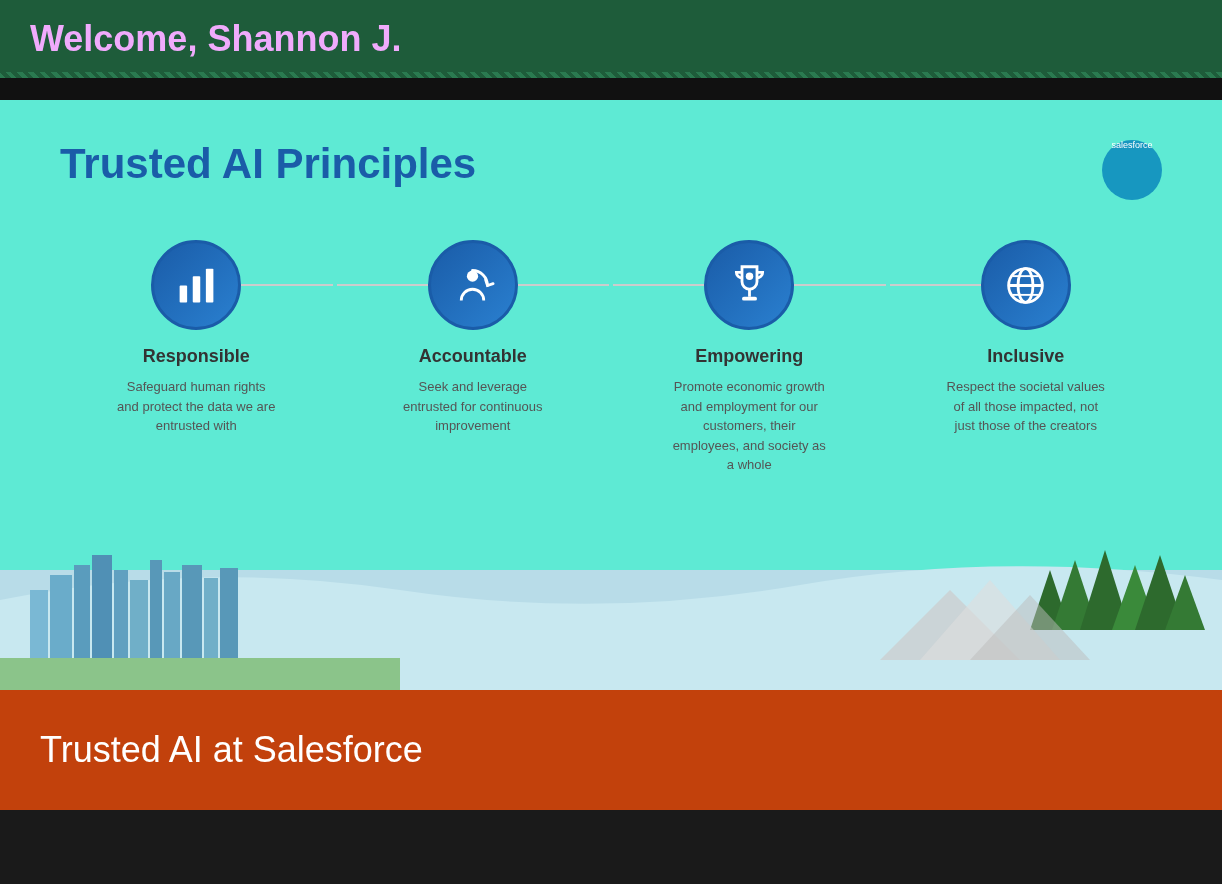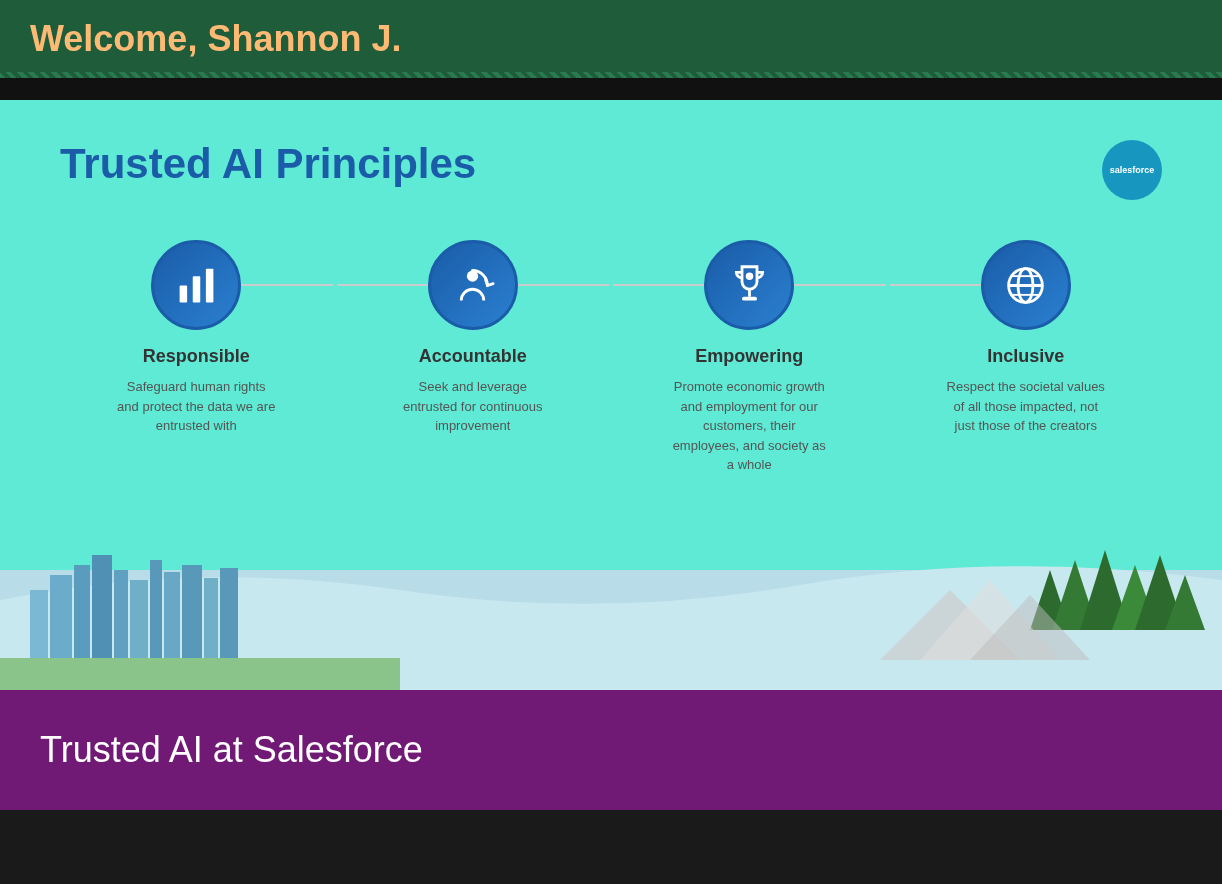--- a/index.html
+++ b/index.html
@@ -30,7 +30,7 @@
     }
 
     .welcome-text {
-      color: #fdba74;
+      color: #f0abfc;
       font-size: 36px;
       font-weight: bold;
     }

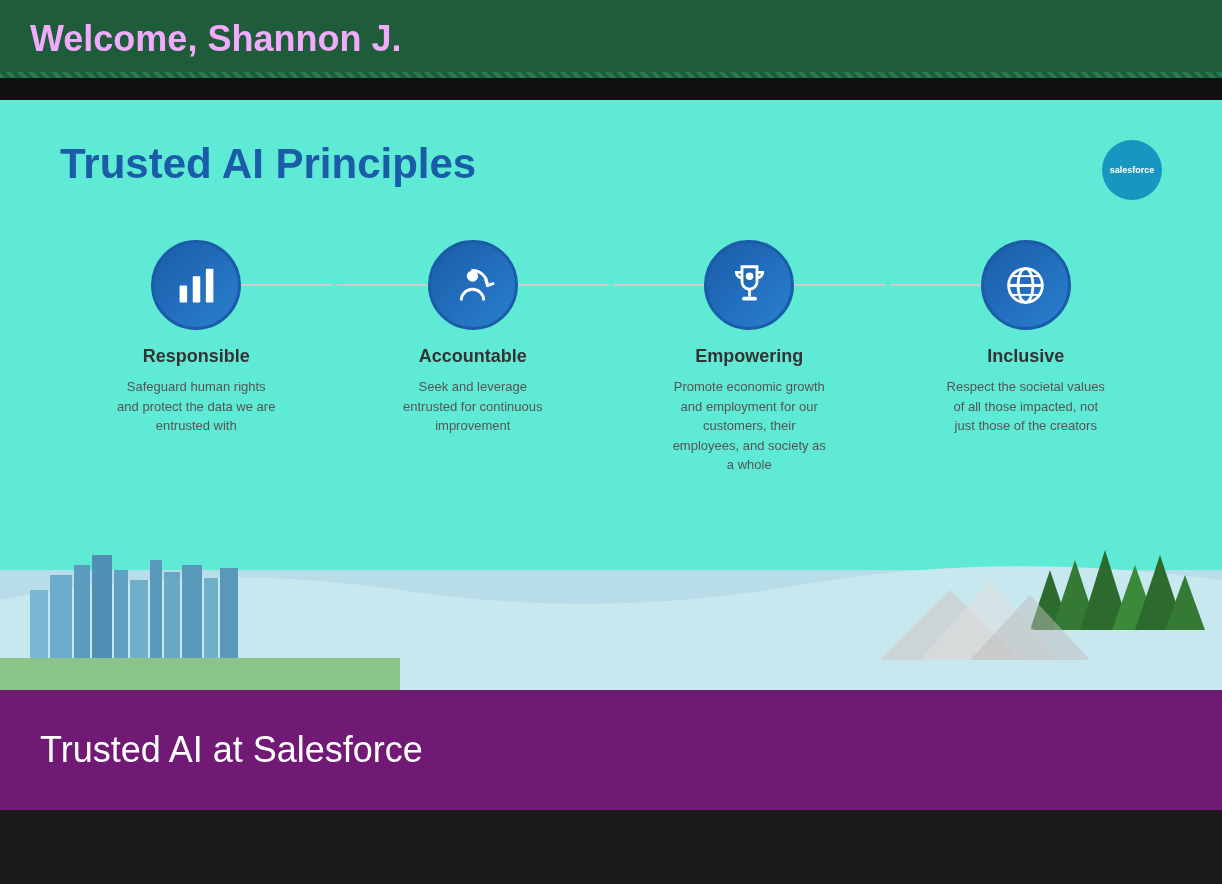--- a/index.html
+++ b/index.html
@@ -69,11 +69,10 @@
       background: #1797c0;
       border-radius: 50%;
       display: flex;
-      align-items: center;
       justify-content: center;
       color: white;
       font-size: 9px;
-      font-weight: bold;
+      font-weight: normal;
       text-align: center;
       flex-shrink: 0;
     }

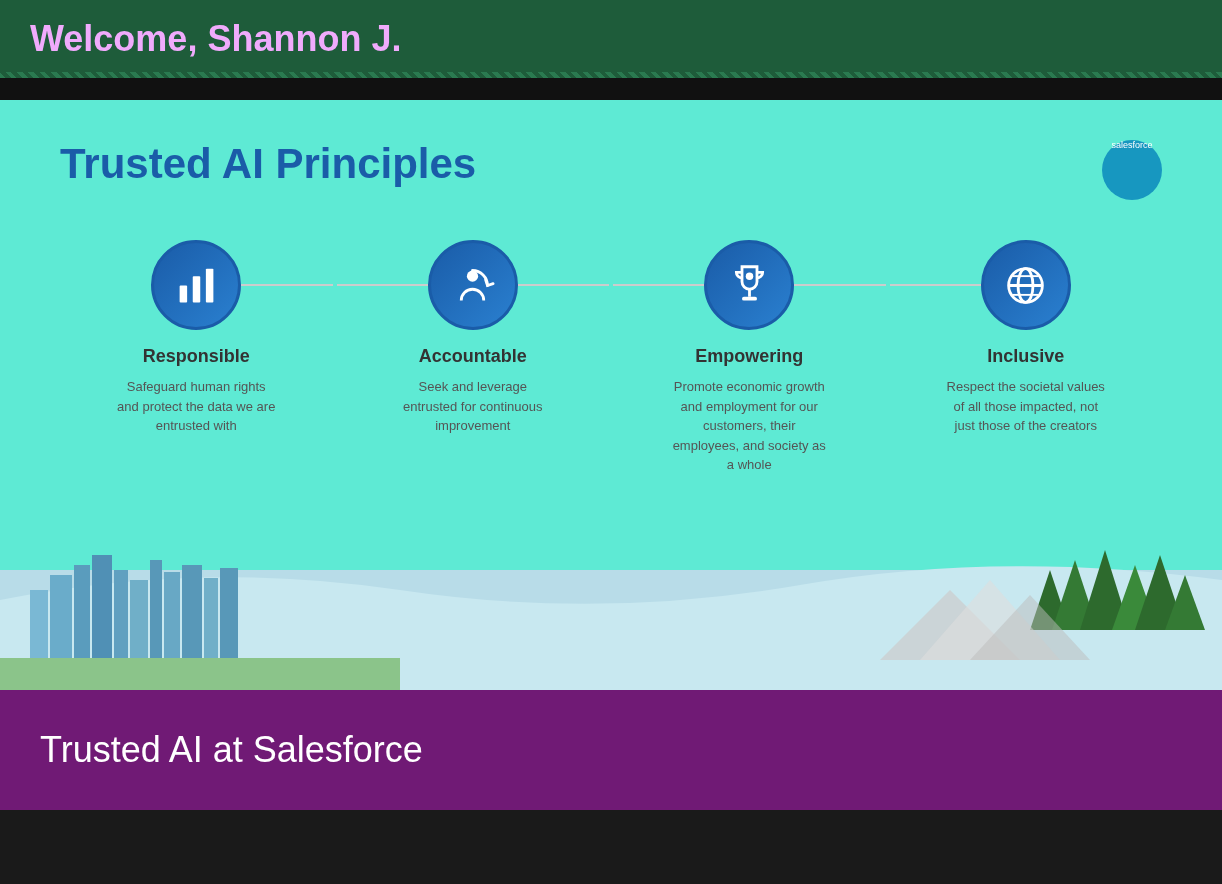--- a/index.html
+++ b/index.html
@@ -156,7 +156,7 @@
 
     
     .bottom-section {
-      background: #701a75;
+      background: #c2410c;
       height: 120px;
       display: flex;
       align-items: center;

